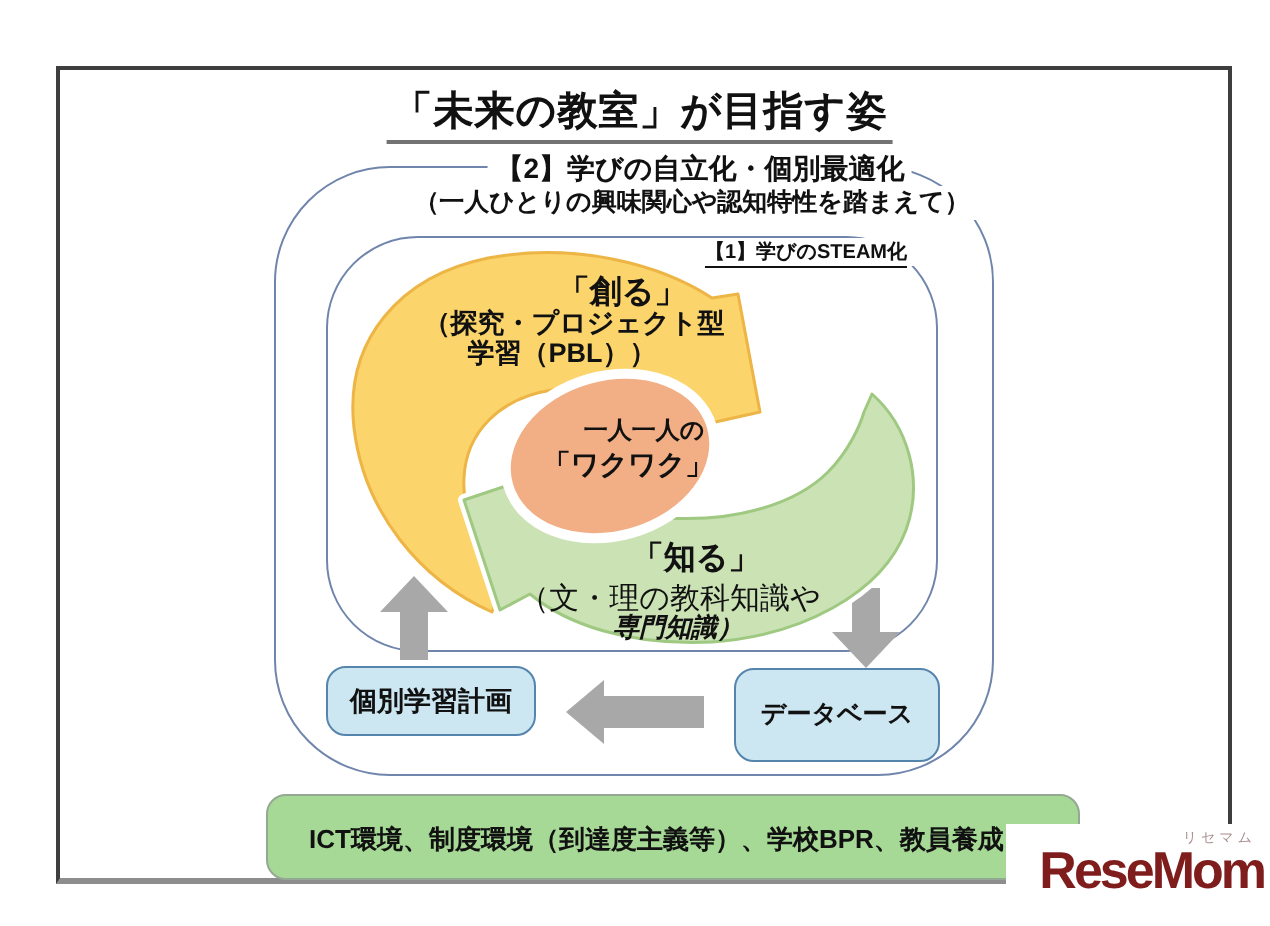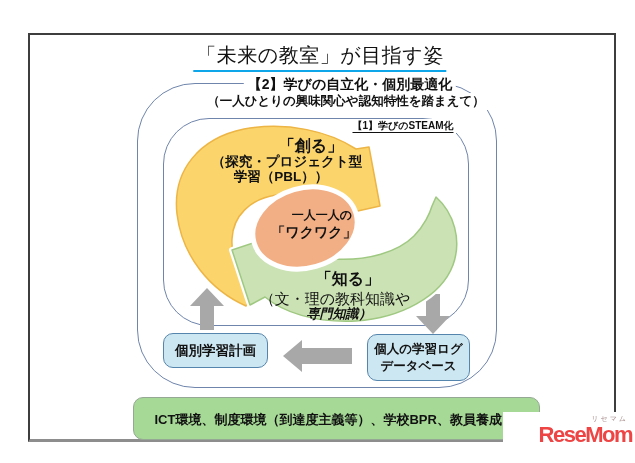--- a/index.html
+++ b/index.html
@@ -18,8 +18,8 @@
 
   
   .page-title{
-    left:320px;top:42px;font-size:20px;font-weight:normal;letter-spacing:.5px;
-    border-bottom:2px solid #0ea5e9;padding:0 3px 1px 3px;
+    left:320px;top:42px;font-size:20px;font-weight:bold;letter-spacing:.5px;
+    border-bottom:2px solid #737373;padding:0 3px 1px 3px;
   }
 
   

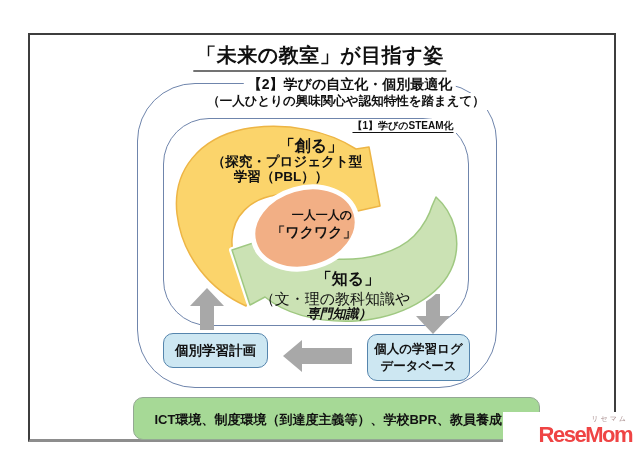--- a/index.html
+++ b/index.html
@@ -128,7 +128,6 @@
   <span>個別学習計画</span>
 </div>
 <div class="abs bluebox box-log">
-  <span>個人の学習ログ</span>
   <span>データベース</span>
 </div>
 

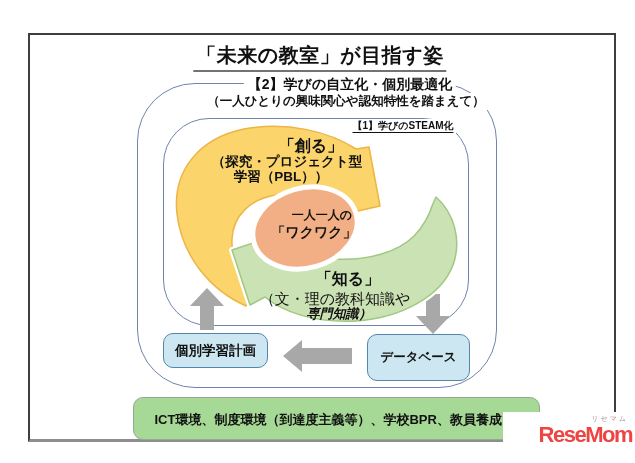--- a/index.html
+++ b/index.html
@@ -67,8 +67,8 @@
   
   .logo{left:503px;top:412px;width:132px;height:40px;background:#fff;}
   .logo-text{
-    position:absolute;right:3px;bottom:2px;font-size:22px;line-height:30px;font-weight:bold;
-    color:#ef4444;letter-spacing:-1.5px;
+    position:absolute;right:3px;bottom:2px;font-size:26px;line-height:30px;font-weight:bold;
+    color:#7f1d1d;letter-spacing:-1.5px;
   }
   .logo-kana{position:absolute;right:7px;top:2px;font-size:7px;color:#ab9090;letter-spacing:2px;}
 </style>

